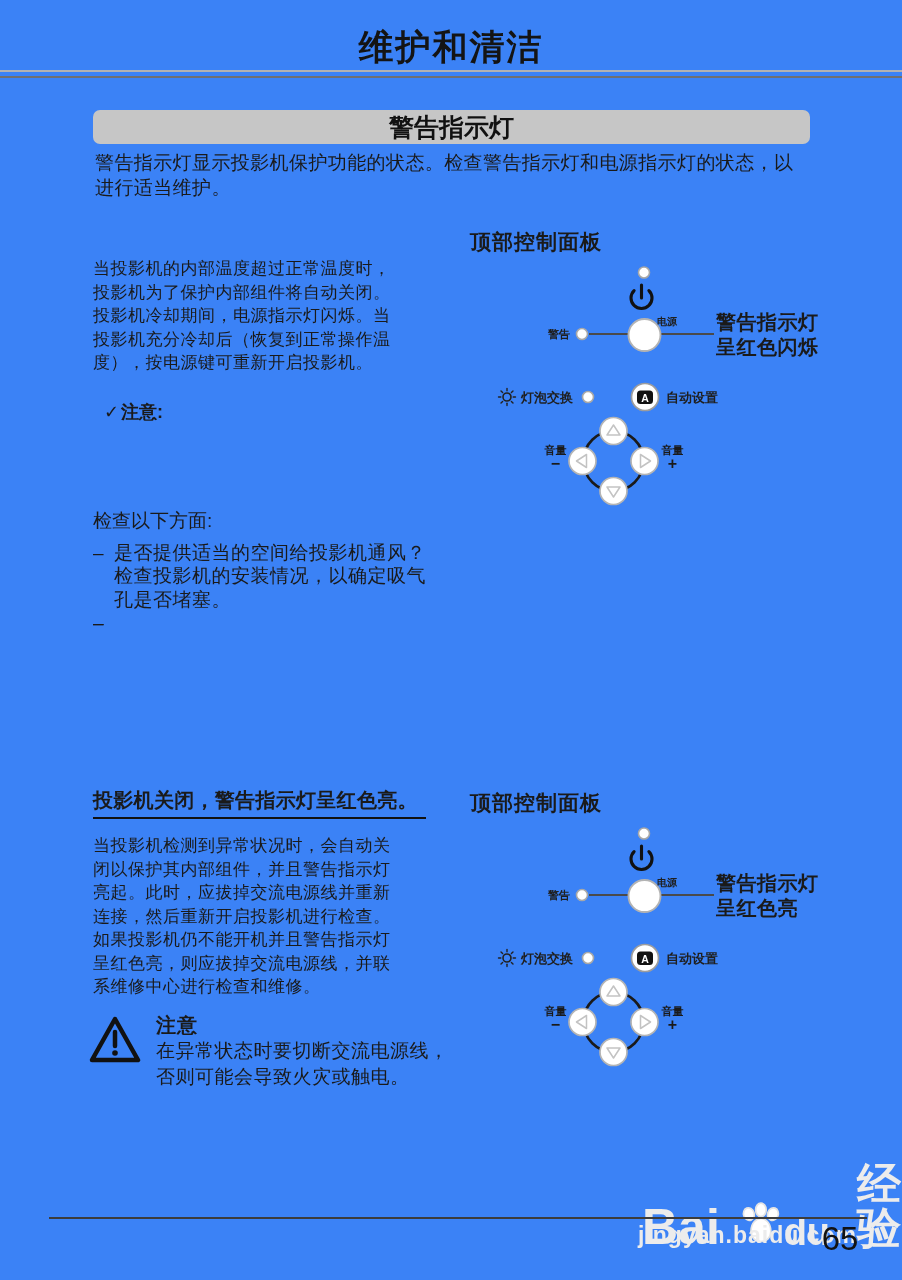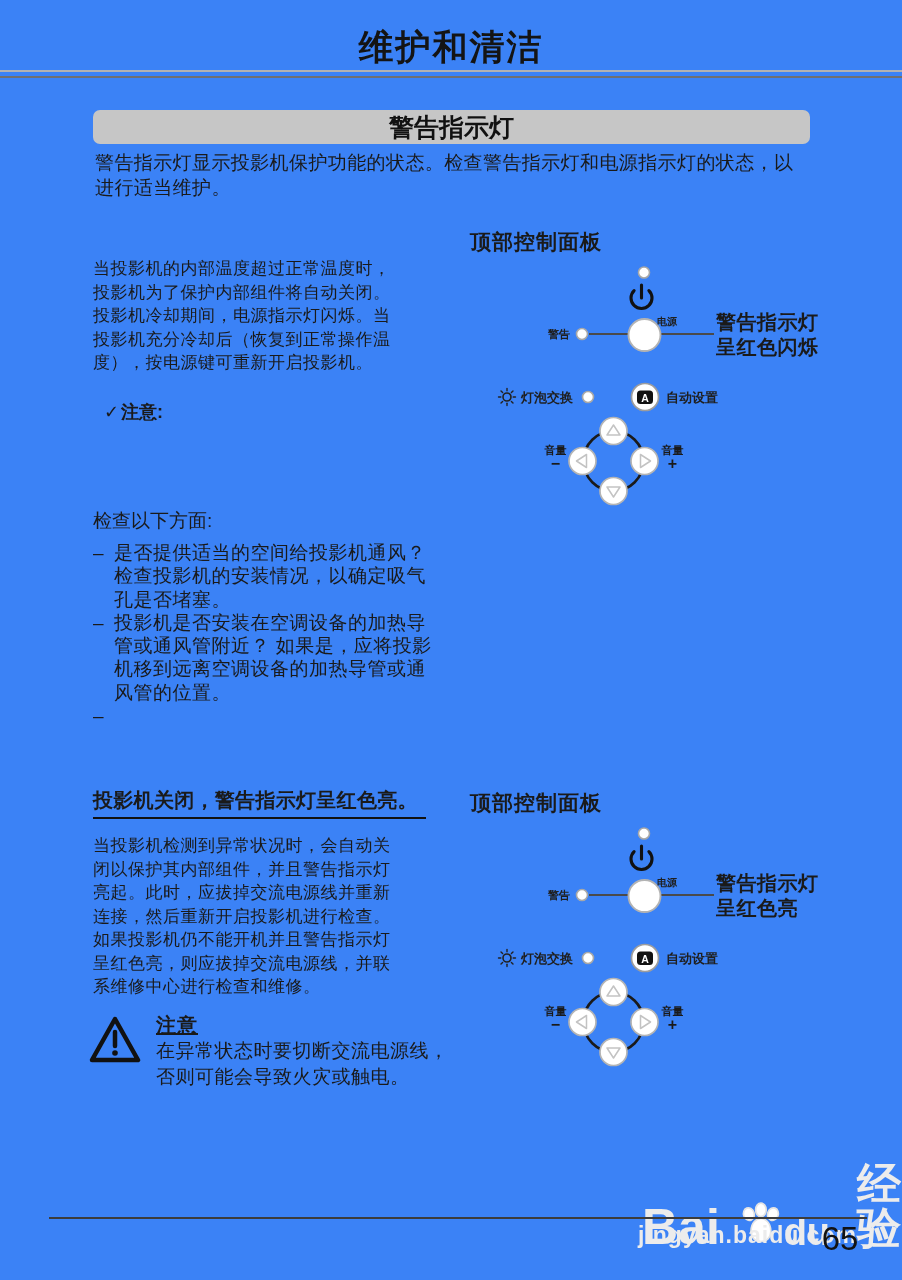--- a/index.html
+++ b/index.html
@@ -104,10 +104,7 @@
     <div class="bullet prewrap"><span class="dash">–</span><span>是否提供适当的空间给投影机通风？
 检查投影机的安装情况，以确定吸气
 孔是否堵塞。</span></div>
-    <div class="bullet prewrap"><span class="dash">–</span><span>投影机是否安装在空调设备的加热导
-管或通风管附近？ 如果是，应将投影
-机移到远离空调设备的加热导管或通
-风管的位置。</span></div>
+    <div class="bullet prewrap"><span class="dash">–</span></div>
     <div class="bullet prewrap"><span class="dash">–</span></div>
   </div>
 

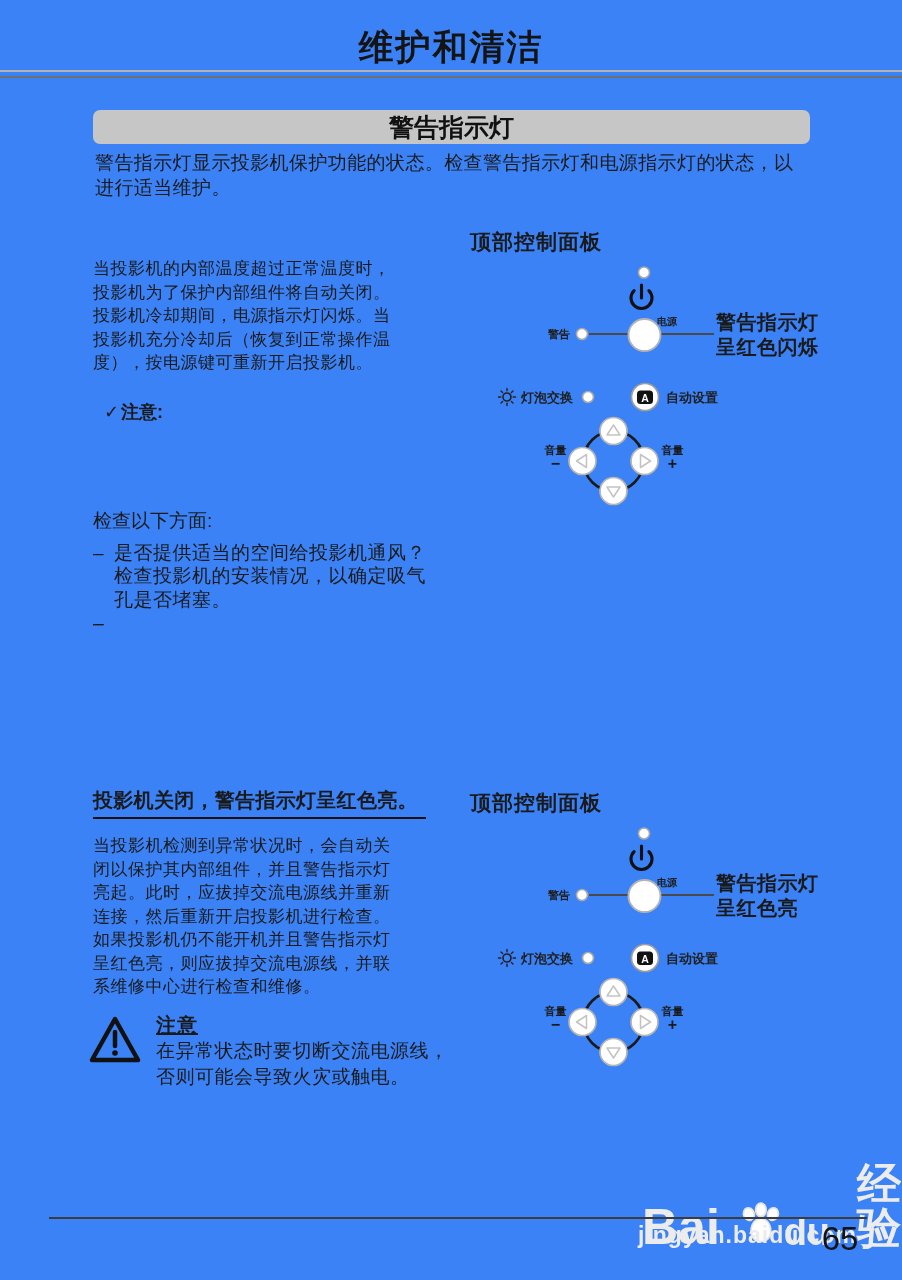--- a/index.html
+++ b/index.html
@@ -41,7 +41,7 @@
   
   .caution-tri { position:absolute; left:88px; top:1014px; }
   .caution-label { position:absolute; left:156px; top:1012px; font-size:20px; font-weight:bold;
-    text-decoration:underline; letter-spacing:1px; }
+    letter-spacing:1px; }
   .caution-body { position:absolute; left:156px; top:1038px; width:310px; margin:0;
     font-size:19px; line-height:25.5px; letter-spacing:0.5px; }
 

